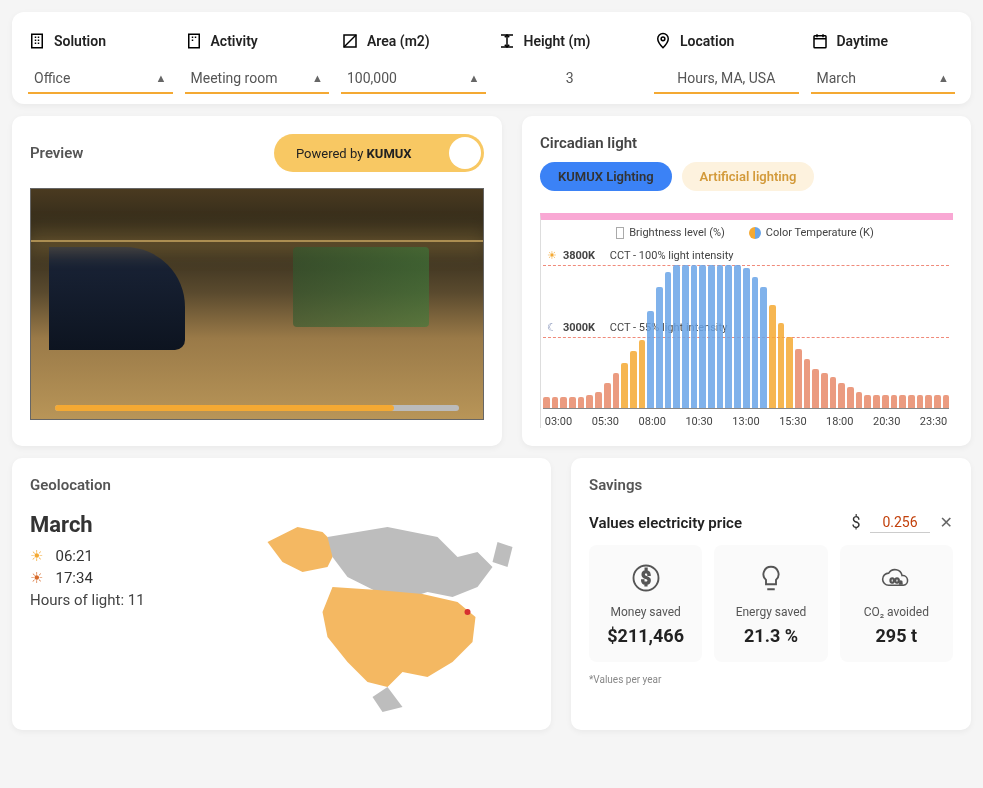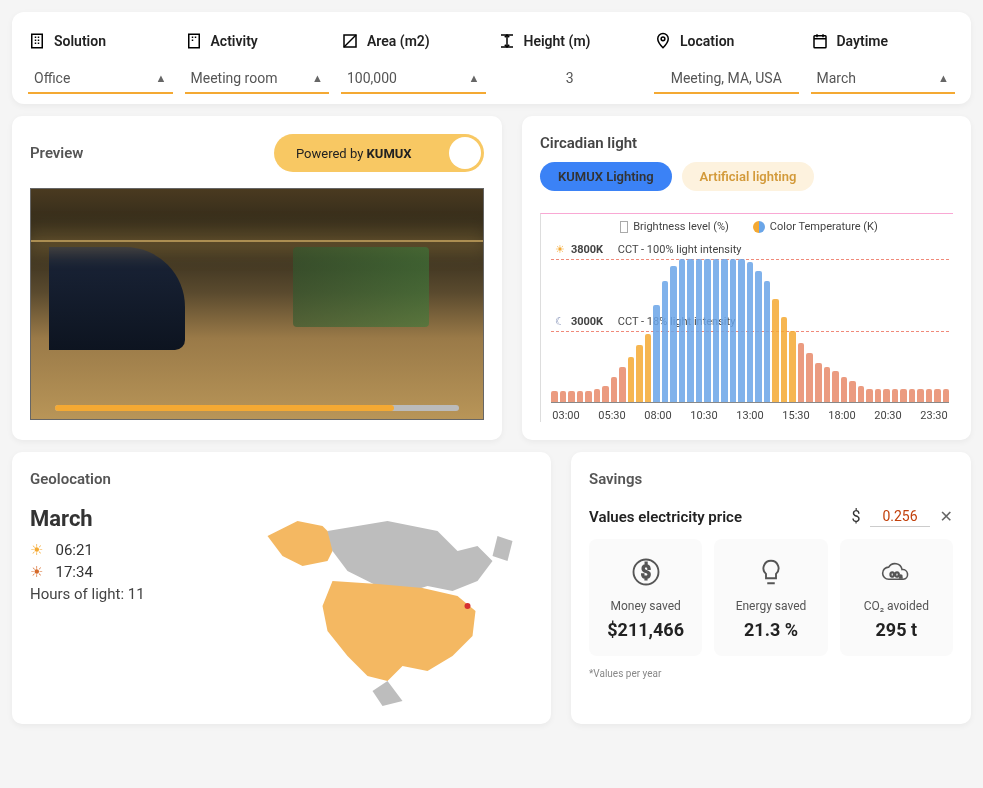--- a/index.html
+++ b/index.html
@@ -167,7 +167,7 @@
         <span>Location</span>
       </div>
       <div class="select-row">
-        <span style="margin:0 auto">Meeting, MA, USA</span>
+        <span style="margin:0 auto">Hours, MA, USA</span>
       </div>
     </div>
     <div class="header-col">

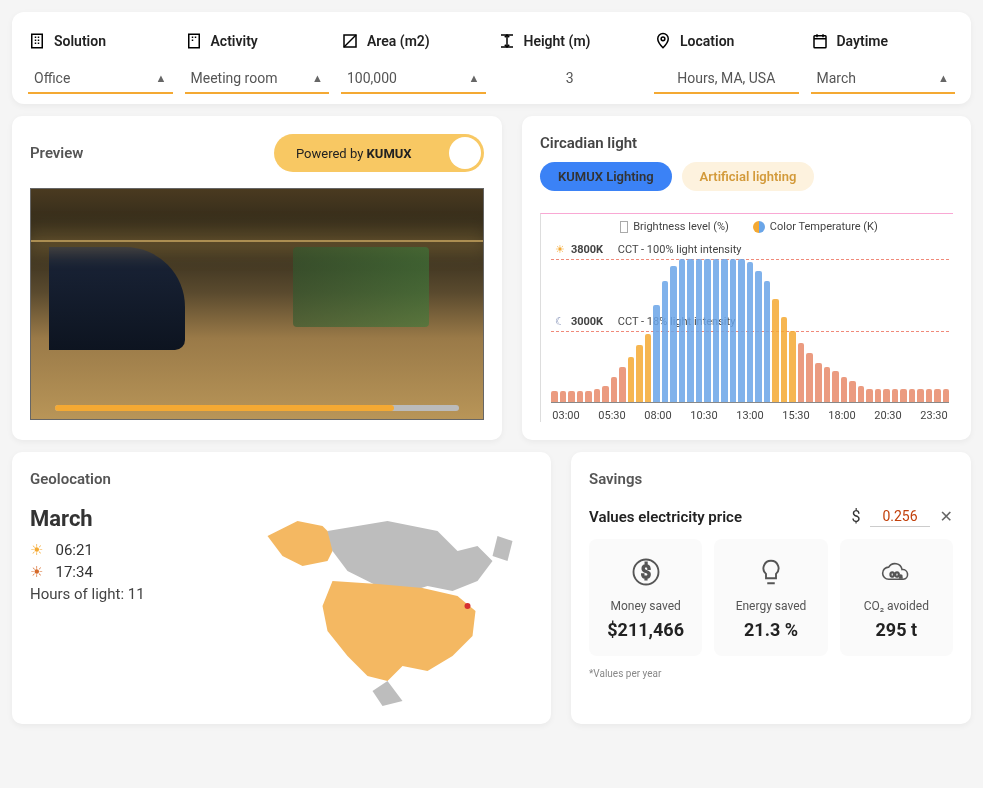--- a/index.html
+++ b/index.html
@@ -39,7 +39,7 @@
 .pill.active { background: #3b82f6; color: #333; }
 .pill.inactive { background: #fdf2de; color: #d39a3a; }
 
-.chart-box { border-left: 1px solid #ddd; border-top: 1px solid #f9a8d4; padding: 6px 4px 0 8px; position: relative; }
+.chart-box { border-left: 1px solid #ddd; border-top: 7px solid #f9a8d4; padding: 6px 4px 0 0; position: relative; }
 .legend { display: flex; justify-content: center; gap: 24px; font-size: 11px; color: #444; margin-bottom: 10px; }
 .legend-item { display: flex; align-items: center; gap: 5px; }
 .leg-bar { width:8px; height:12px; border:1px solid #aaa; }

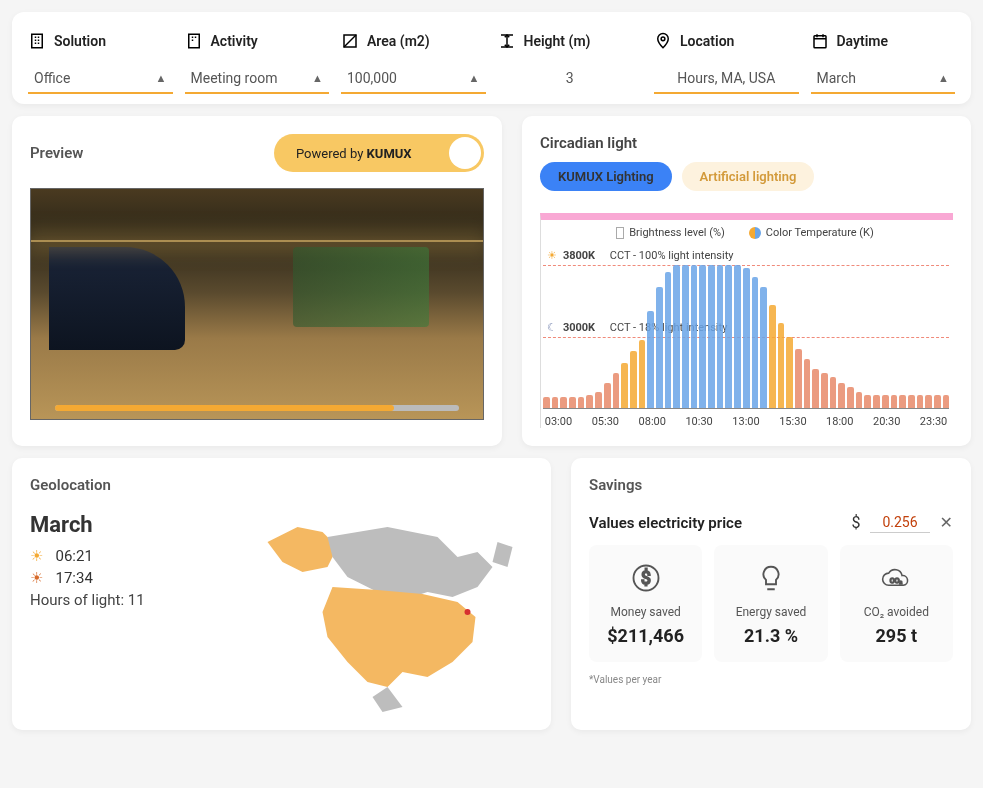--- a/index.html
+++ b/index.html
@@ -235,7 +235,7 @@
         <div class="dashed" style="top:10%;"></div>
         <div class="dashed" style="top:55%;"></div>
         <div class="anno" style="top:0;left:4px;"><span class="sun">☀</span><b>3800K</b>&nbsp;<span>CCT - 100% light intensity</span></div>
-        <div class="anno" style="top:45%;left:4px;"><span class="moon">☾</span><b>3000K</b>&nbsp;<span>CCT - 18% light intensity</span></div>
+        <div class="anno" style="top:45%;left:4px;"><span class="moon">☾</span><b>3000K</b>&nbsp;<span>CCT - 55% light intensity</span></div>
         <div class="bars" id="bars">
             <div class="bar" style="height: 7.2%; background: rgb(232, 138, 106); opacity: 0.85;"></div>
             <div class="bar" style="height: 7.2%; background: rgb(232, 138, 106); opacity: 0.85;"></div>

